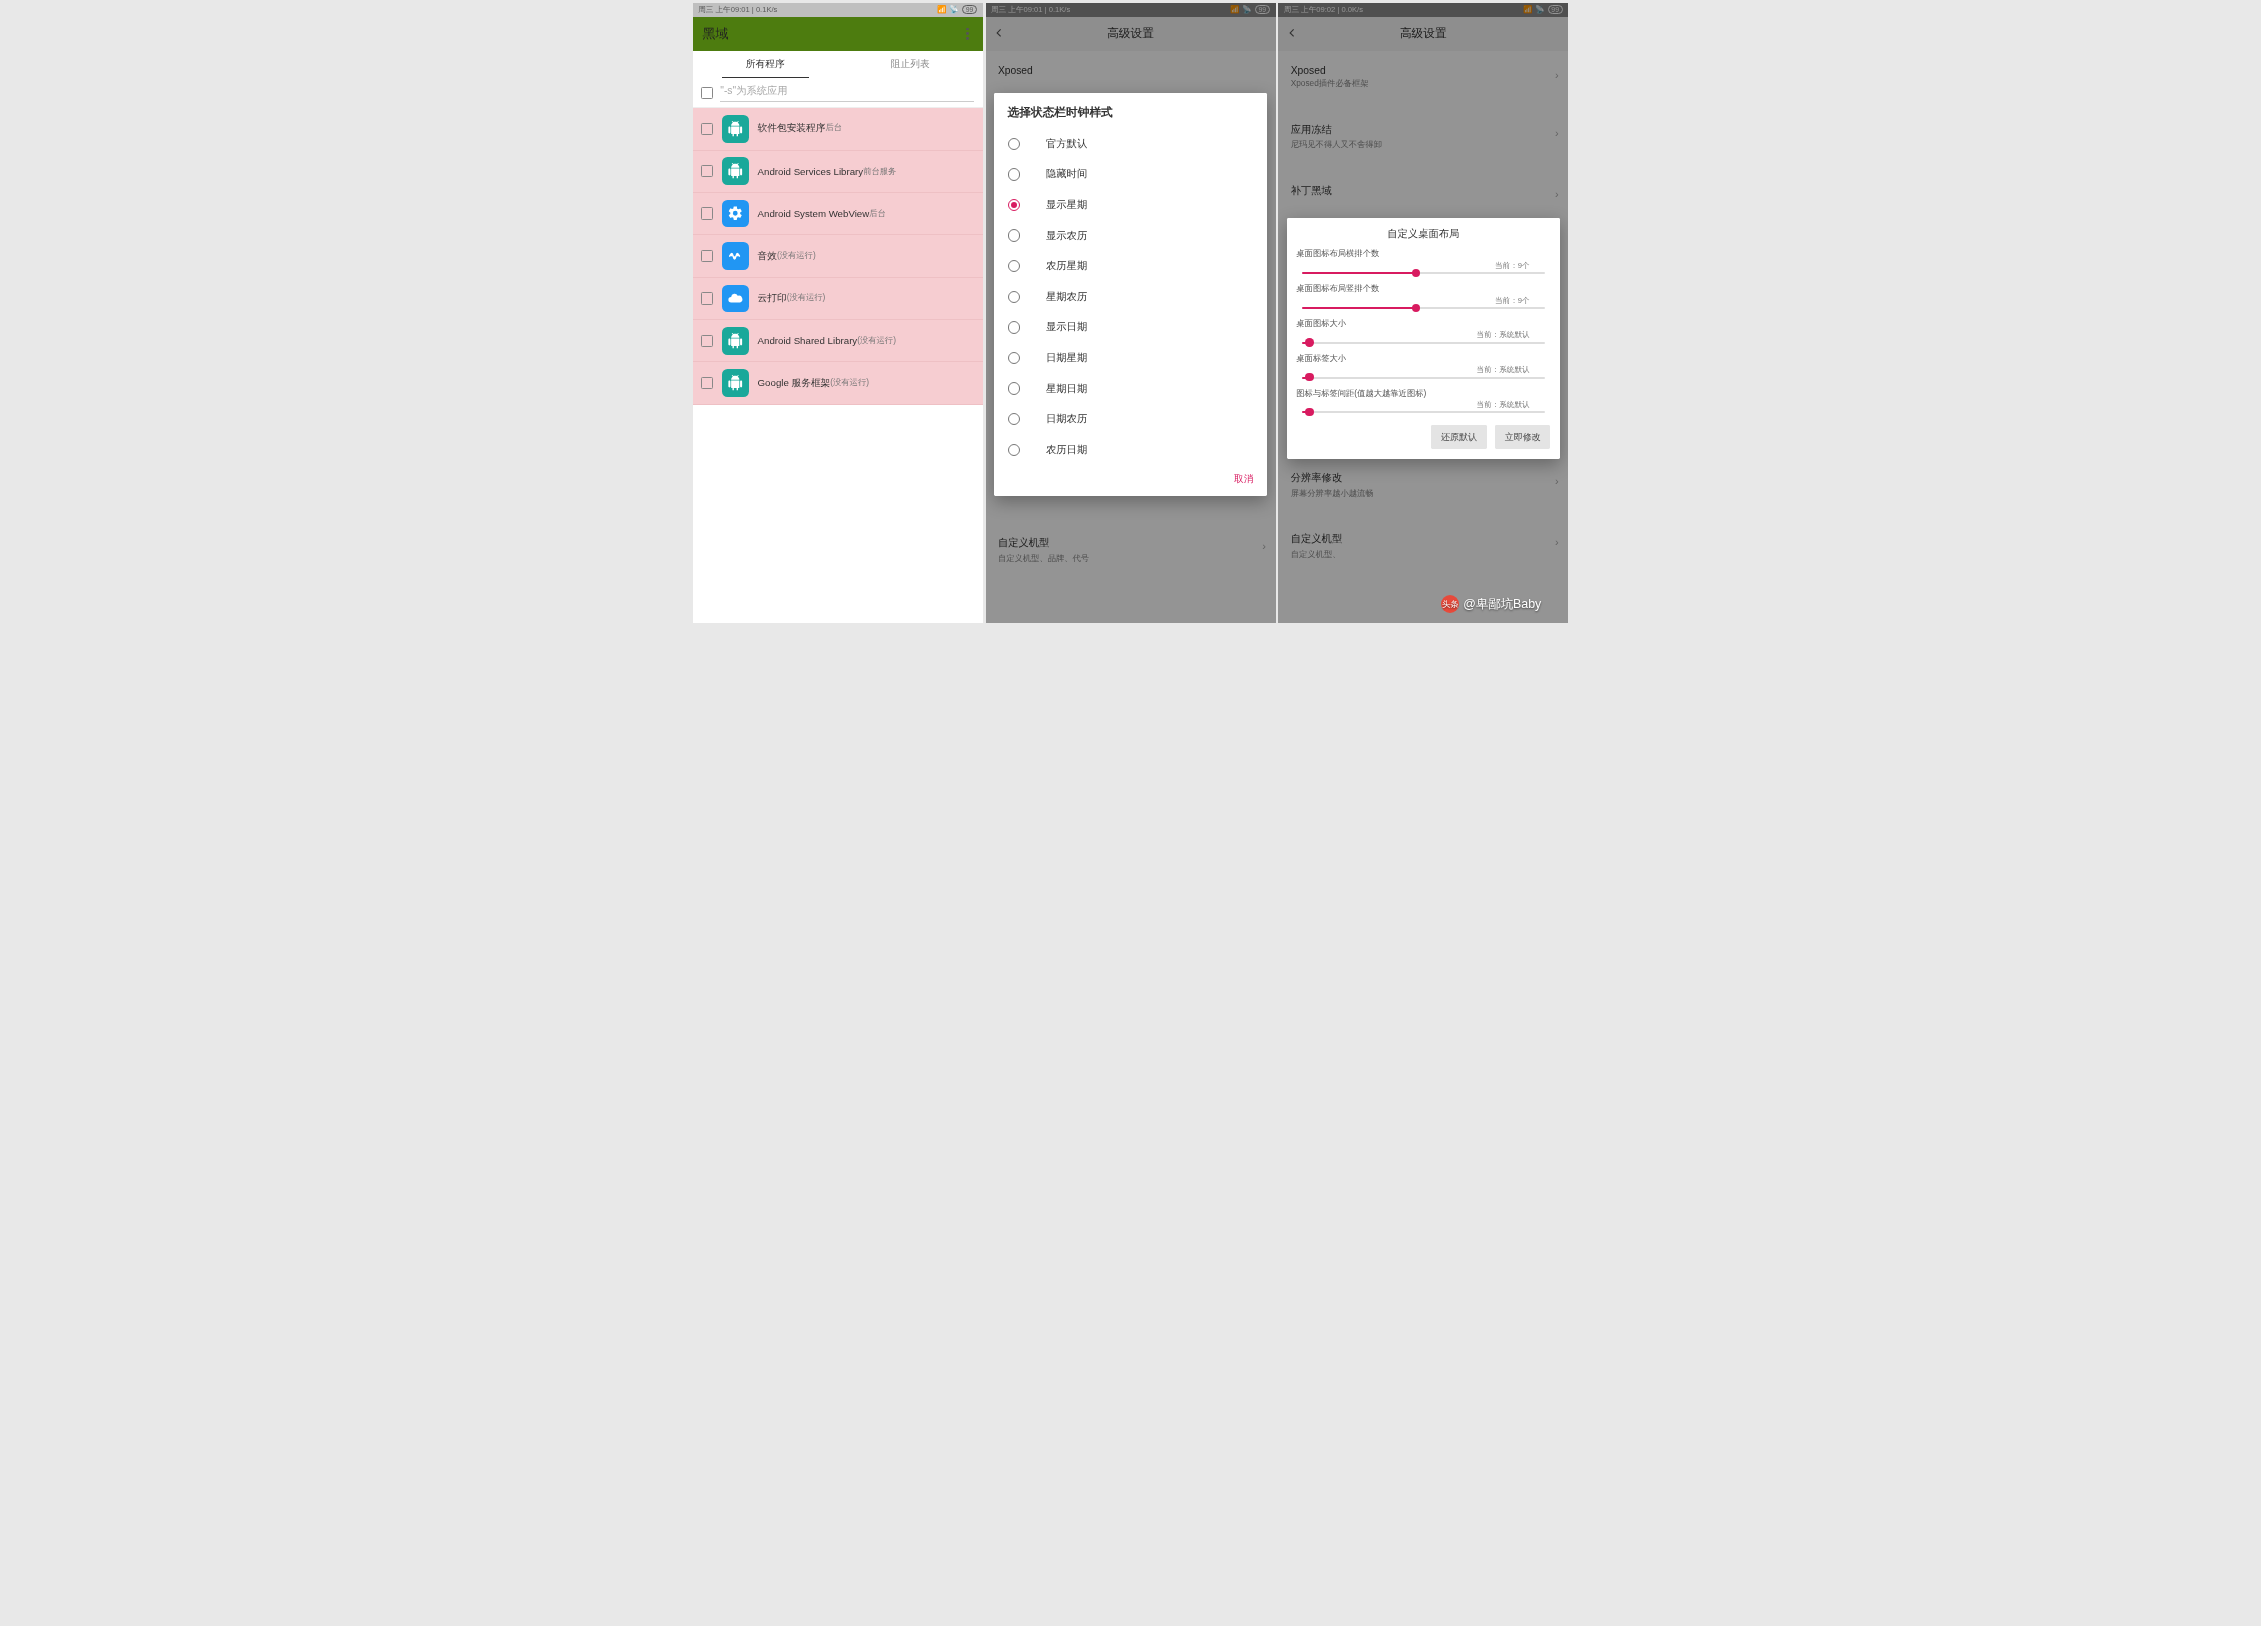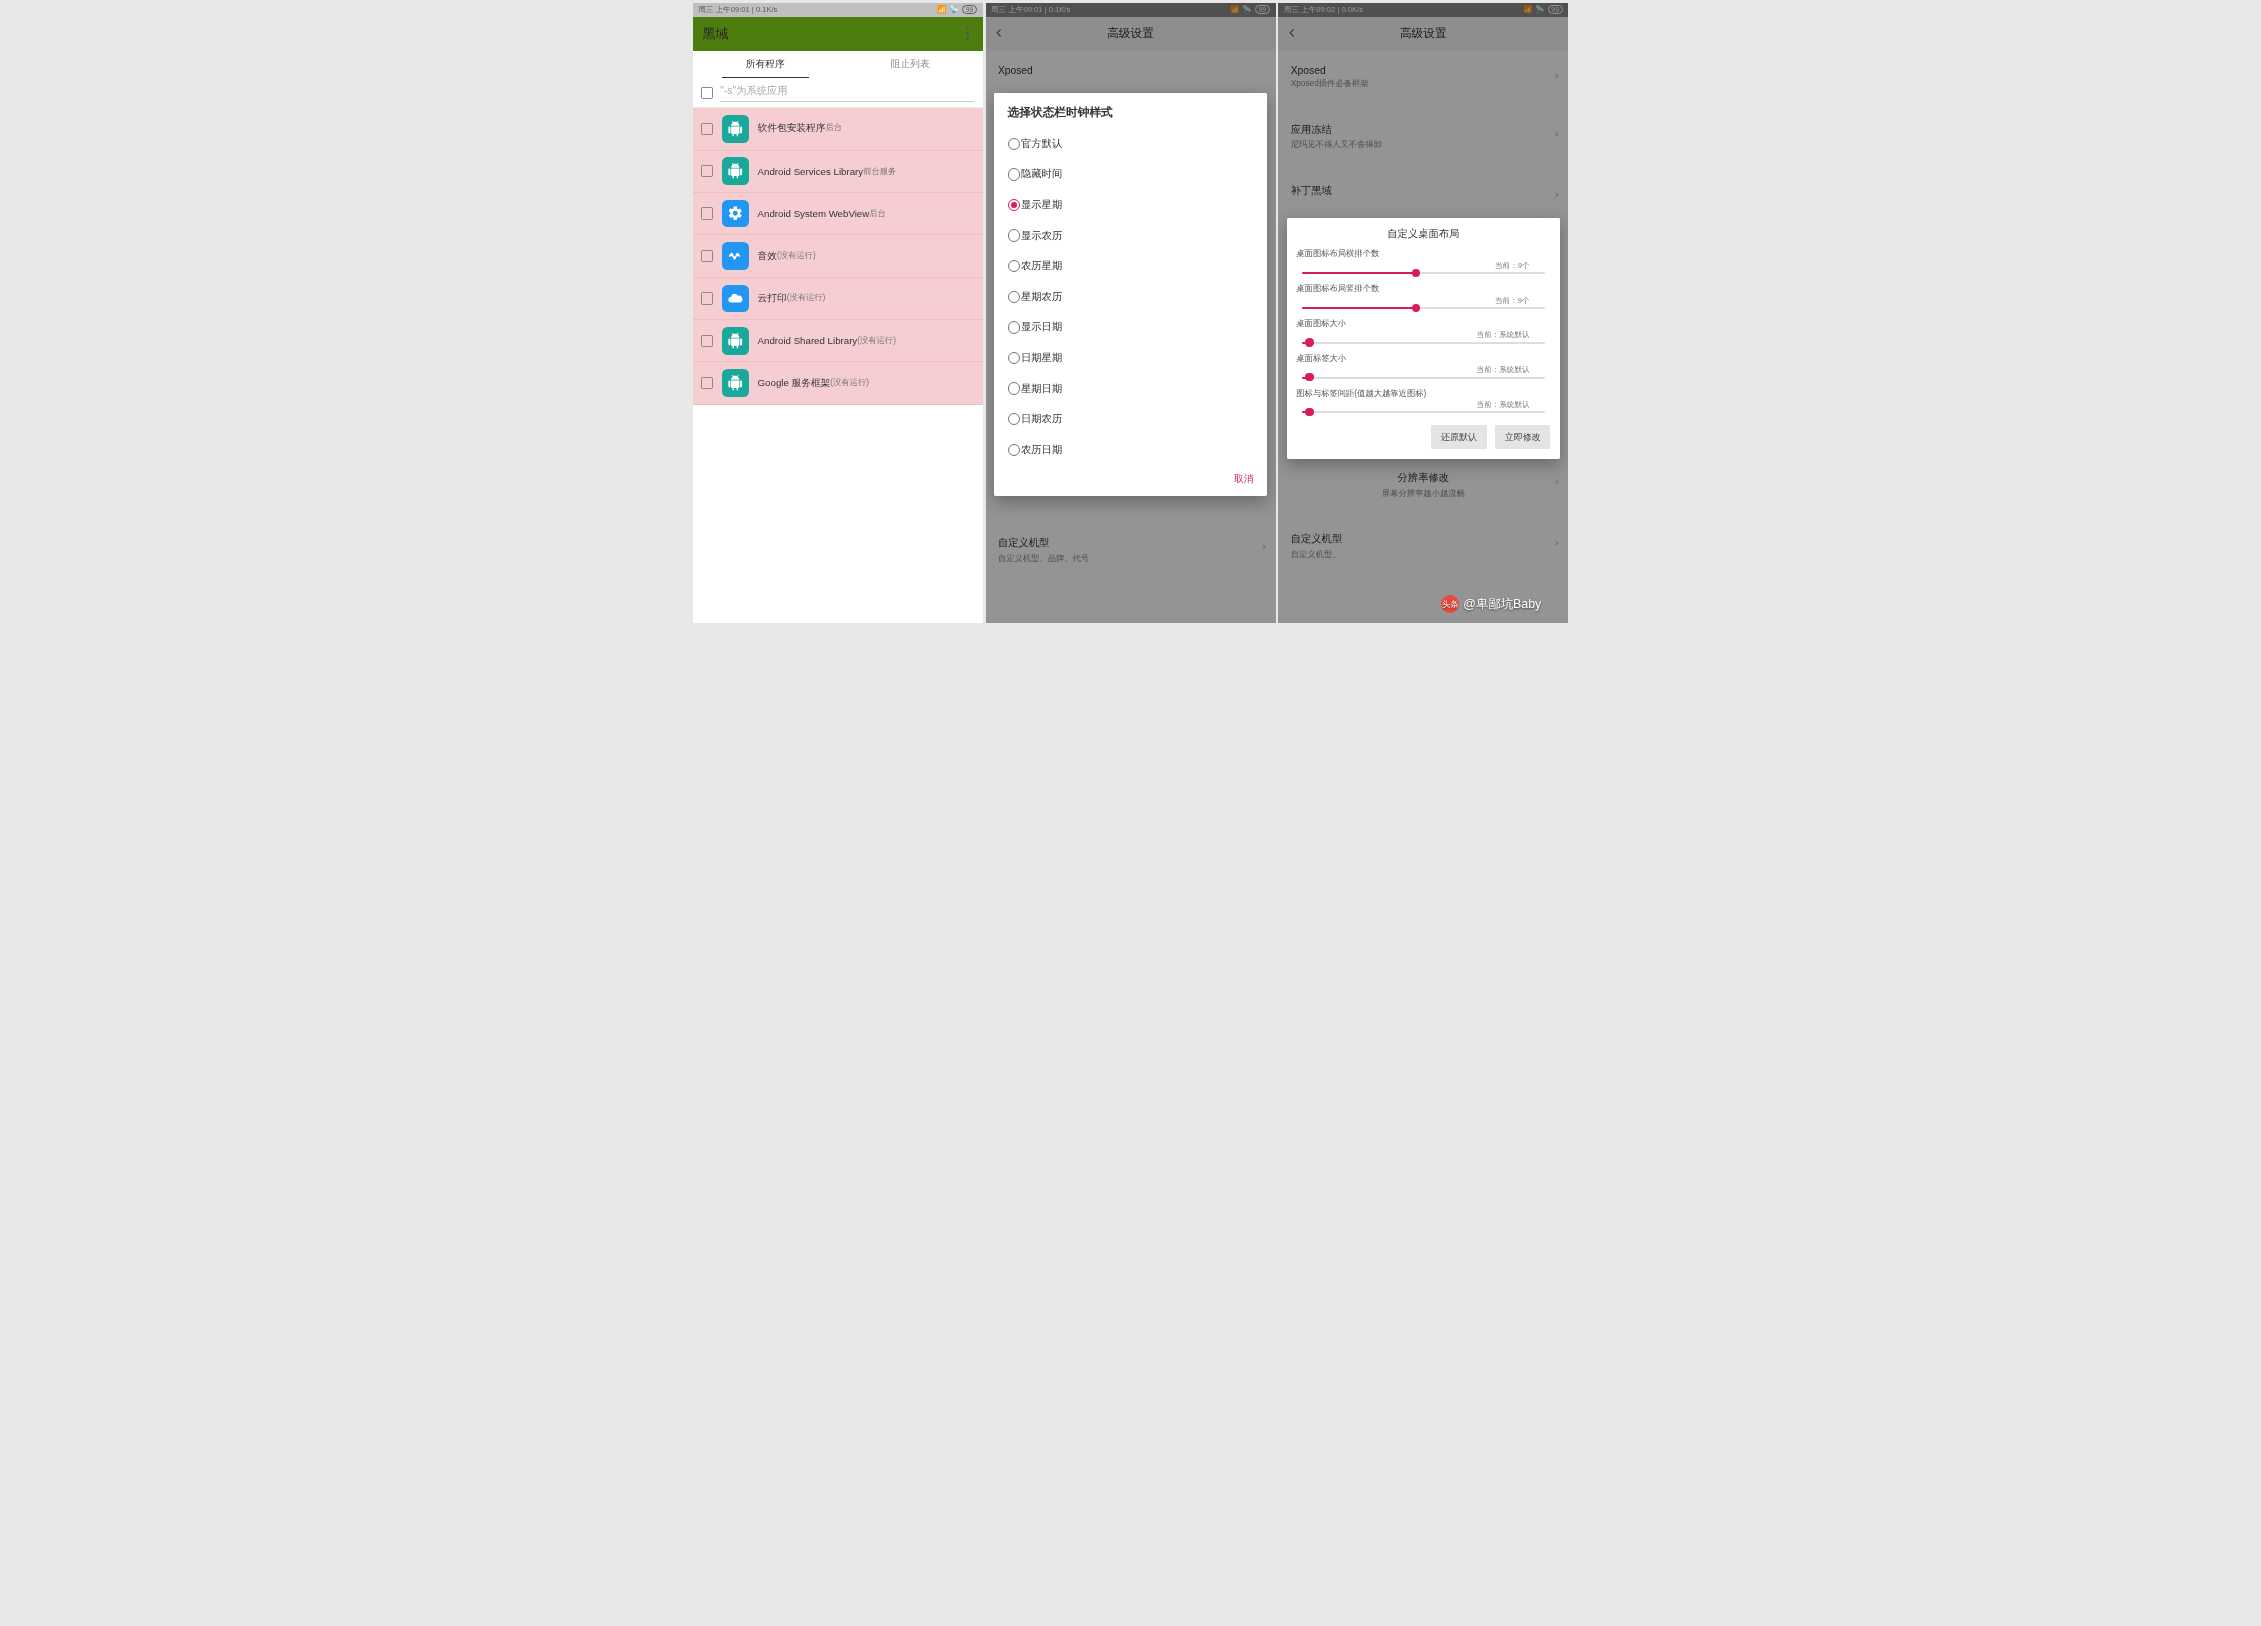--- a/index.html
+++ b/index.html
@@ -75,7 +75,7 @@
   
   .dialog2 { top:90px; padding:12.4px 0 5.5px 0;}
   .dialog-title { font-size:11.7px; color:#333; padding:0 13.8px 8.3px 13.8px; font-weight:700;}
-  .radio-item { display:flex; align-items:center; gap:1px; padding:8.3px 13.8px;}
+  .radio-item { display:flex; align-items:center; gap:26px; padding:8.3px 13.8px;}
   .radio { width:12.4px; height:12.4px; border:1.4px solid #777; border-radius:50%; display:flex; align-items:center; justify-content:center; flex-shrink:0;}
   .radio.checked { border-color:#d81b60;}
   .radio.checked::after { content:""; width:6.2px; height:6.2px; border-radius:50%; background:#d81b60;}

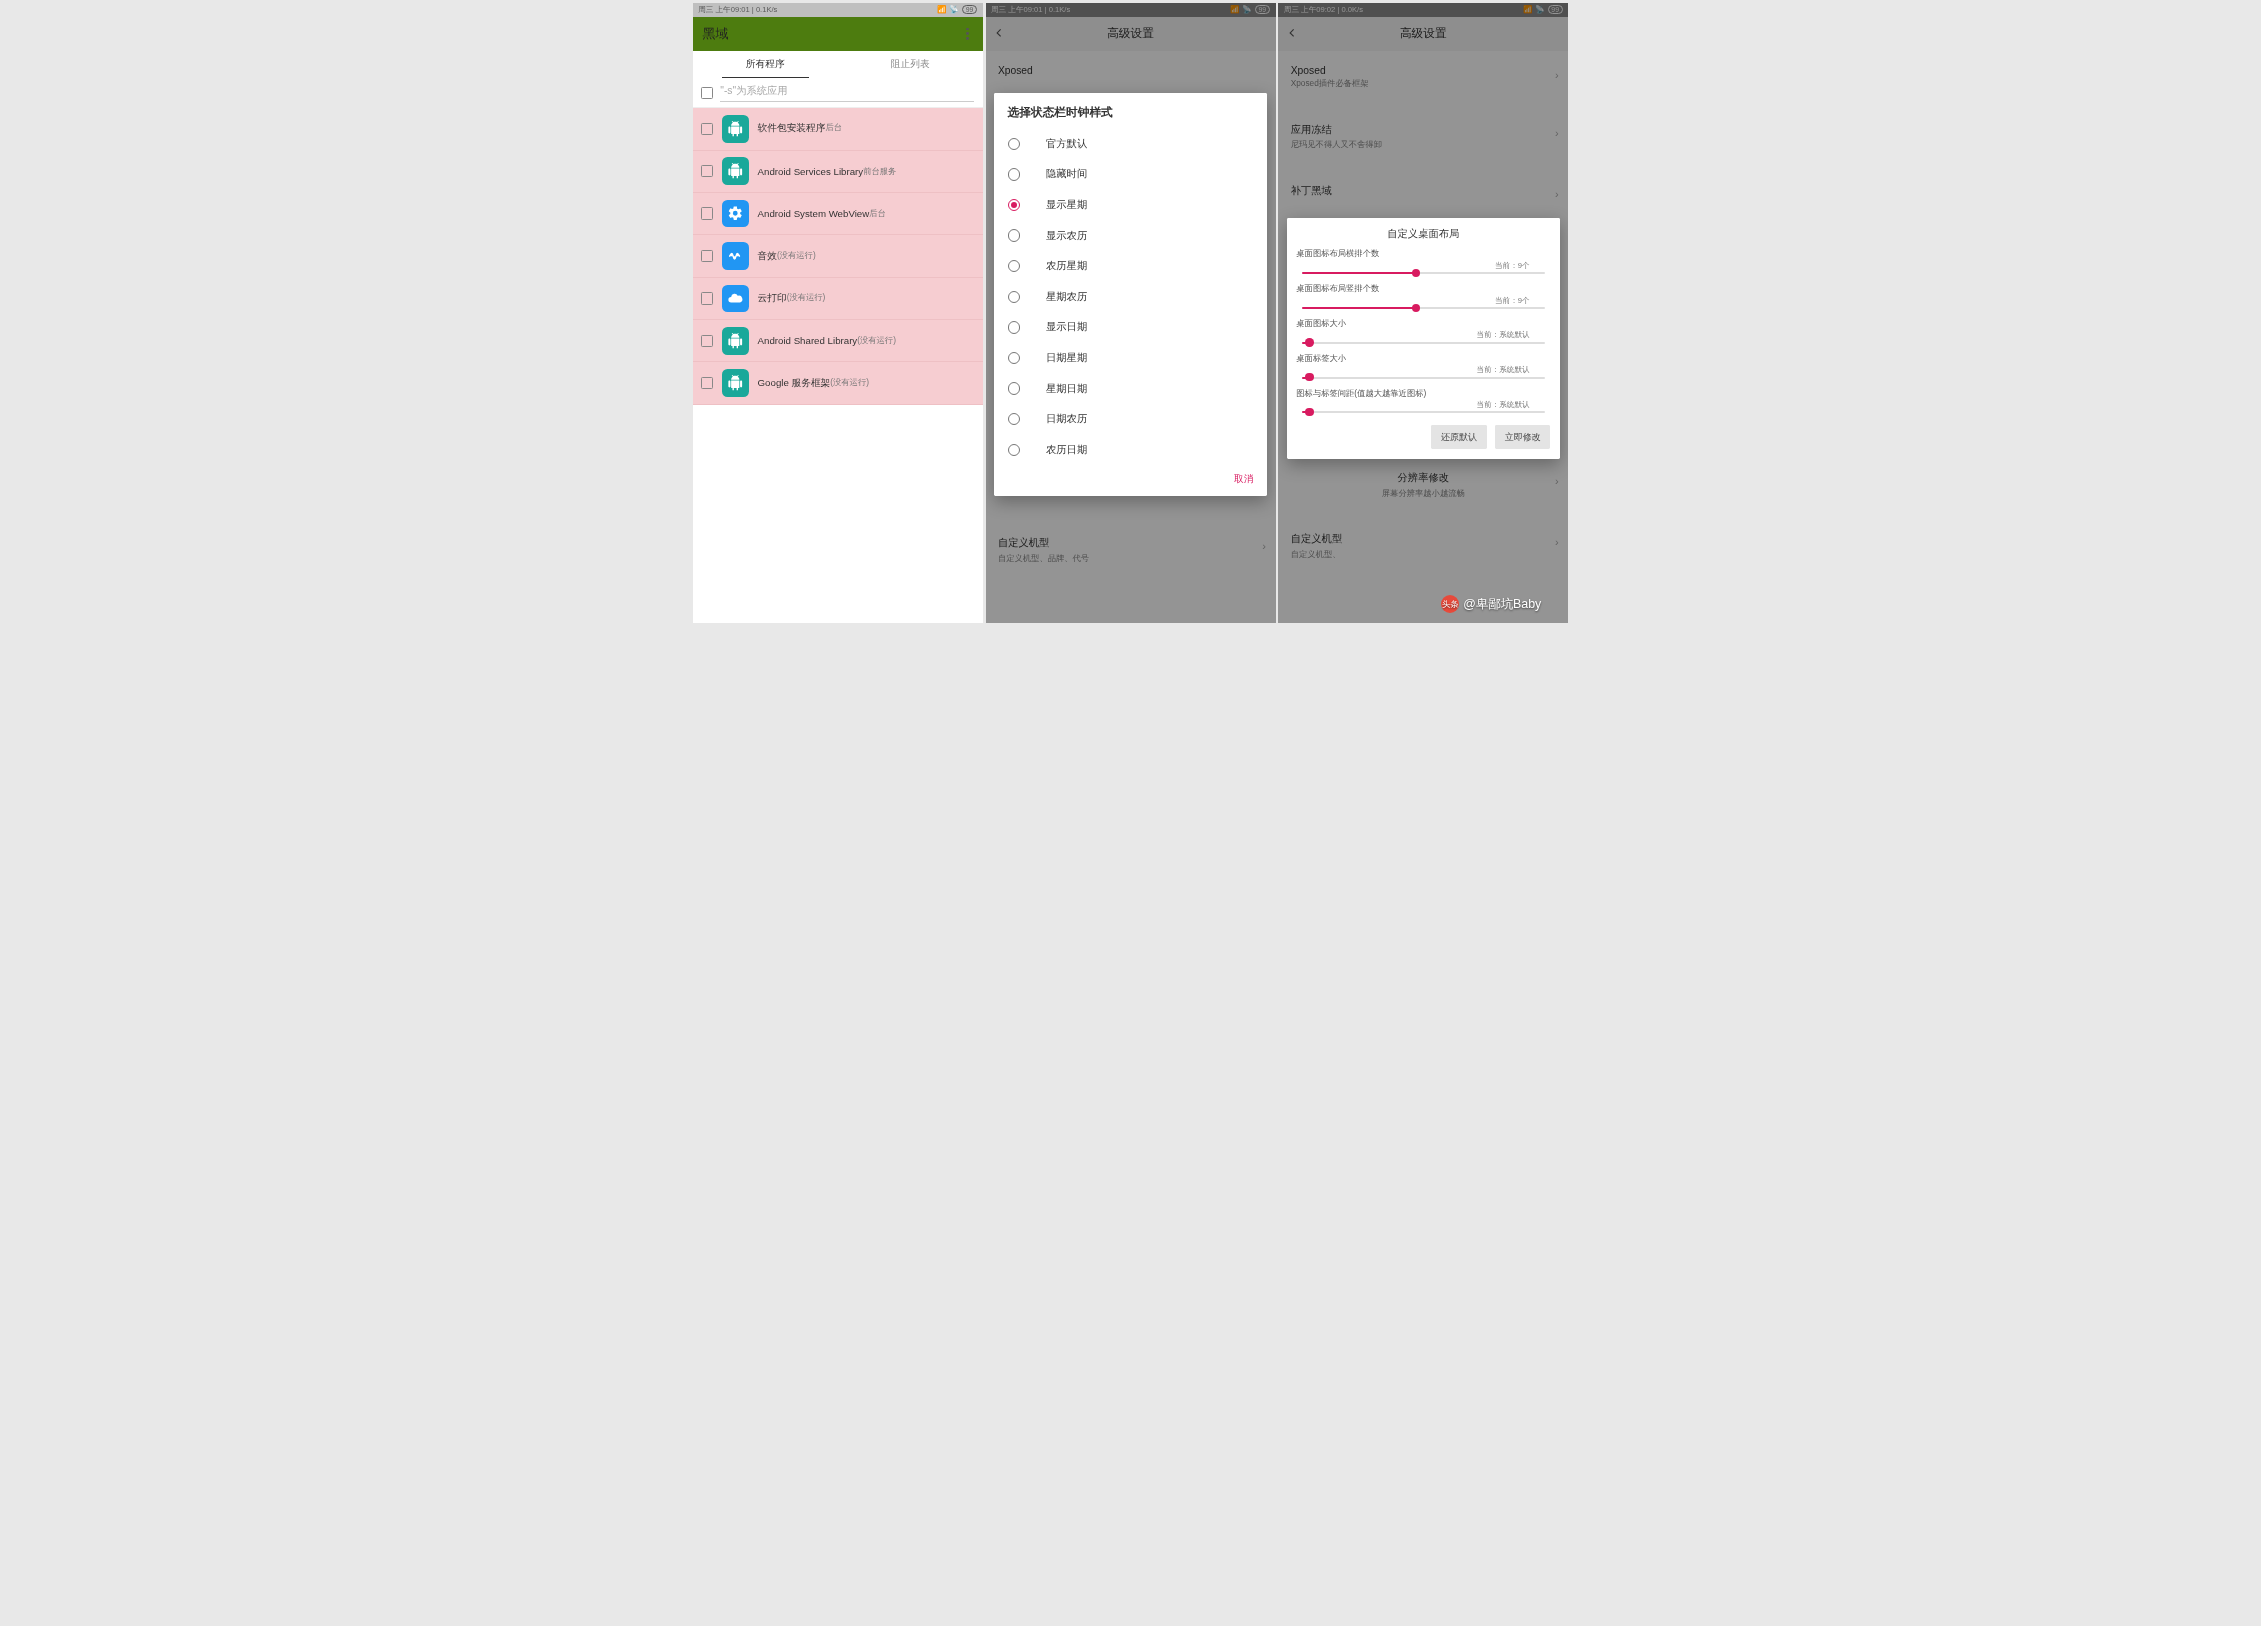--- a/index.html
+++ b/index.html
@@ -328,7 +328,7 @@
         <div class="row-sub">DPI值越小可视范围越大</div>
         <span class="chev">›</span>
       </div>
-      <div class="setting-row" style="margin-top: 13.8px; align-items: center;">
+      <div class="setting-row" style="margin-top: 13.8px;">
         <div class="row-title">分辨率修改</div>
         <div class="row-sub">屏幕分辨率越小越流畅</div>
         <span class="chev">›</span>

